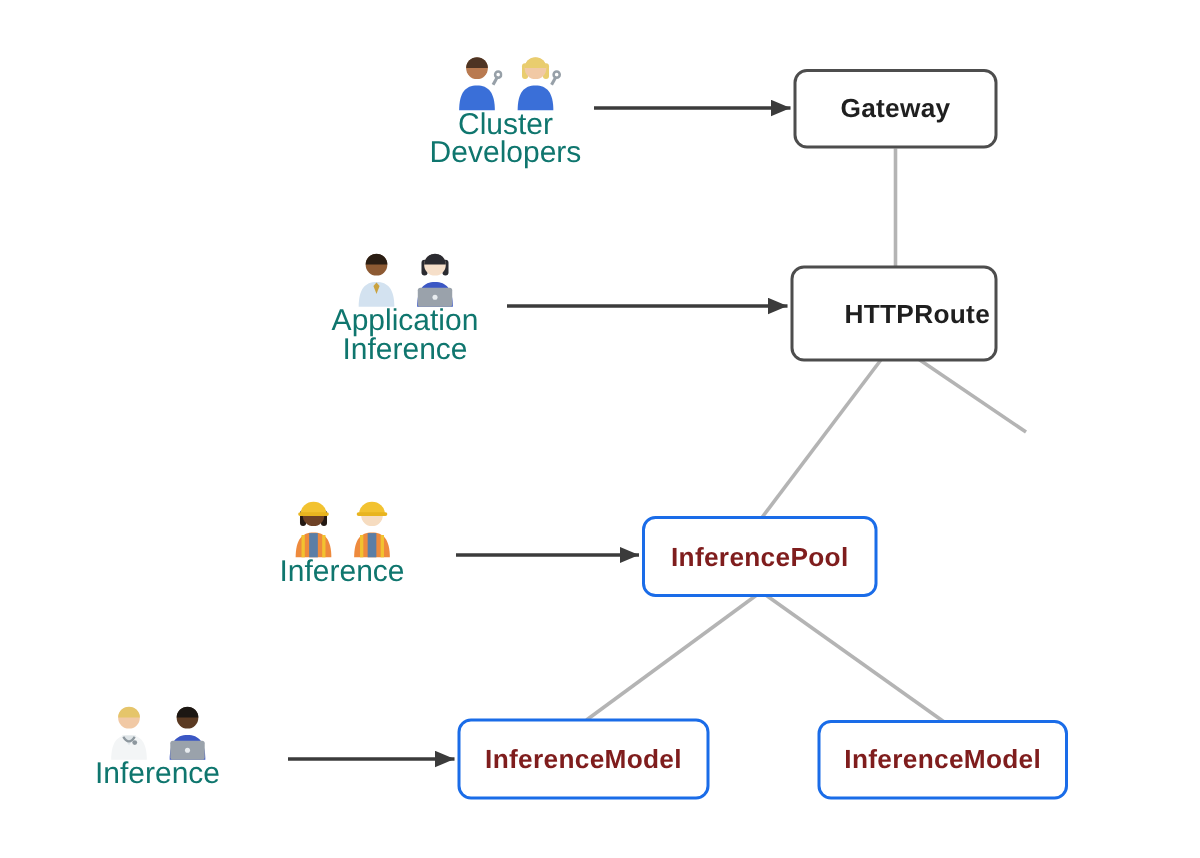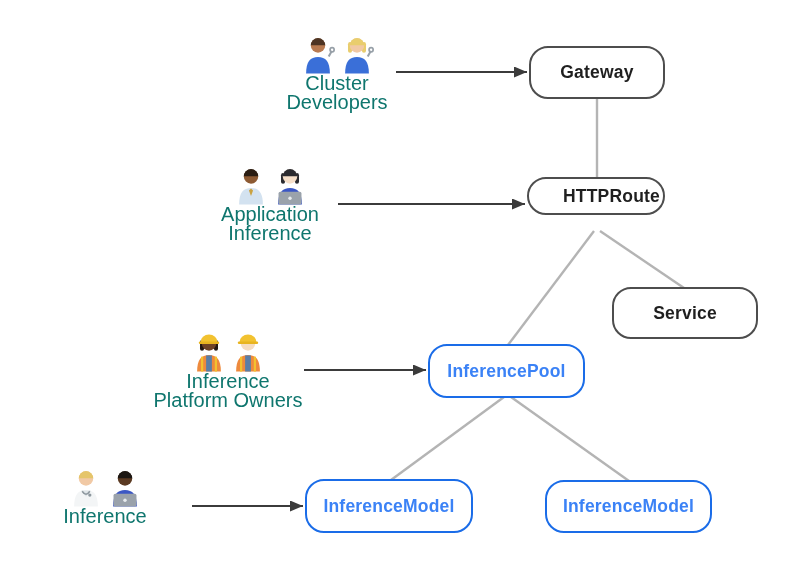--- a/index.html
+++ b/index.html
@@ -11,7 +11,7 @@
   .layer{position:absolute;left:0;top:0;width:800px;height:572px;z-index:1;}
   .node{
     position:absolute;z-index:2;box-sizing:border-box;background:#ffffff;
-    border:2px solid #4d4d4d;border-radius:19px;
+    border:2px solid #4d4d4d;border-radius:9px;
     display:flex;align-items:center;justify-content:center;
     font-size:17.5px;font-weight:700;color:#1f1f1f;letter-spacing:0.2px;
   }

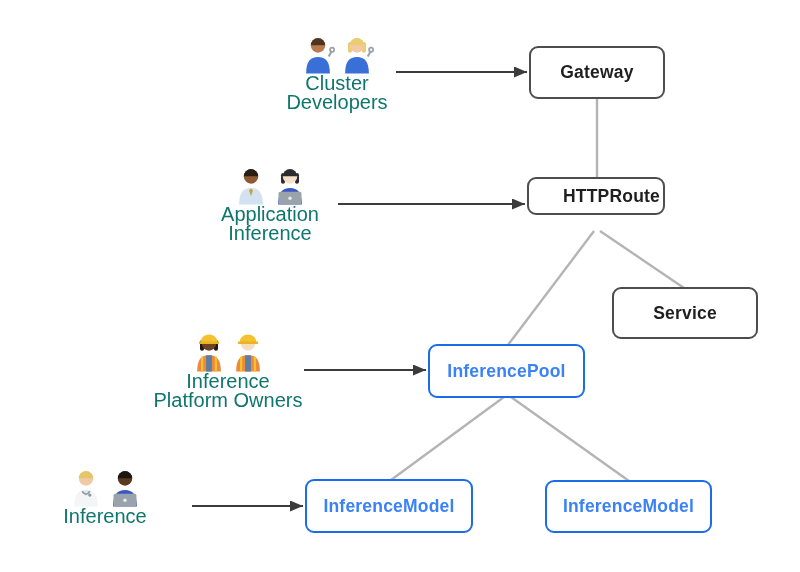--- a/index.html
+++ b/index.html
@@ -17,7 +17,7 @@
   }
   .node.ext{border-color:#1a6ce8;color:#3b82f6;}
   #node-gateway{left:529px;top:46px;width:136px;height:53px;}
-  #node-httproute{left:527px;top:177px;width:138px;height:38px;padding-left:31px;}
+  #node-httproute{left:527px;top:177px;width:138px;height:64px;padding-left:31px;}
   #node-service{left:612px;top:287px;width:146px;height:52px;}
   #node-inferencepool{left:428px;top:344px;width:157px;height:54px;}
   #node-inferencemodel-1{left:305px;top:479px;width:168px;height:54px;}

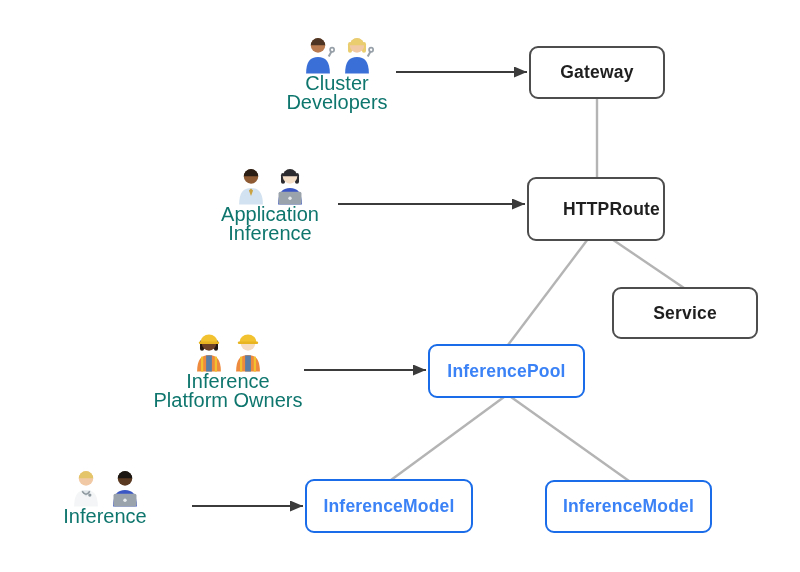--- a/index.html
+++ b/index.html
@@ -164,9 +164,6 @@
   <div class="node" id="node-httproute">
     <span>HTTPRoute</span>
   </div>
-  <div class="node" id="node-service">
-    <span>Service</span>
-  </div>
   <div class="node ext" id="node-inferencepool">
     <span>InferencePool</span>
   </div>

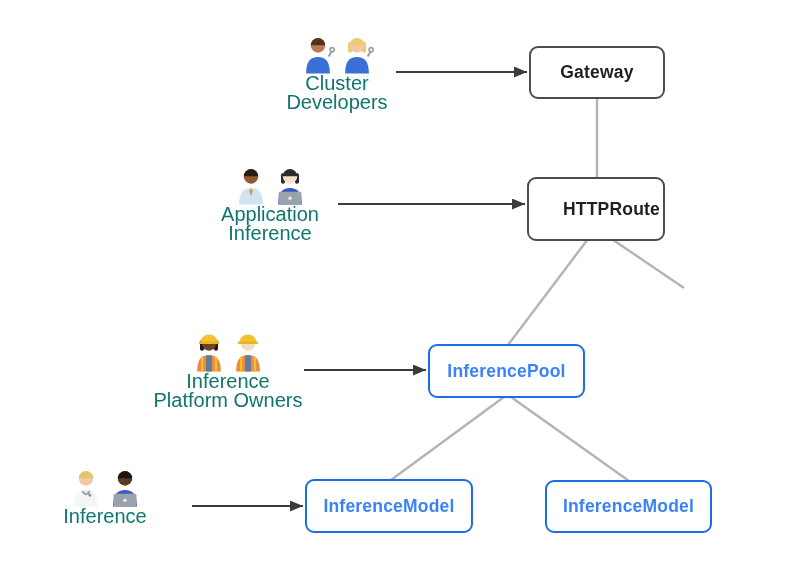--- a/index.html
+++ b/index.html
@@ -15,7 +15,7 @@
     display:flex;align-items:center;justify-content:center;
     font-size:17.5px;font-weight:700;color:#1f1f1f;letter-spacing:0.2px;
   }
-  .node.ext{border-color:#1a6ce8;color:#3b82f6;}
+  .node.ext{border-color:#1a6ce8;color:#7f1d1d;}
   #node-gateway{left:529px;top:46px;width:136px;height:53px;}
   #node-httproute{left:527px;top:177px;width:138px;height:64px;padding-left:31px;}
   #node-service{left:612px;top:287px;width:146px;height:52px;}

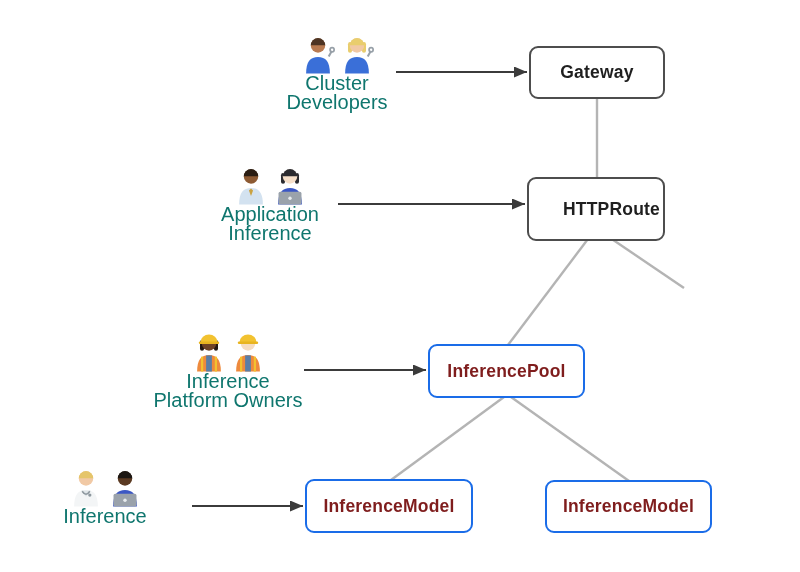--- a/index.html
+++ b/index.html
@@ -131,7 +131,6 @@
       </div>
     <div class="actor-label">
       <div>Inference</div>
-      <div>Platform Owners</div>
     </div>
   </div>
 

